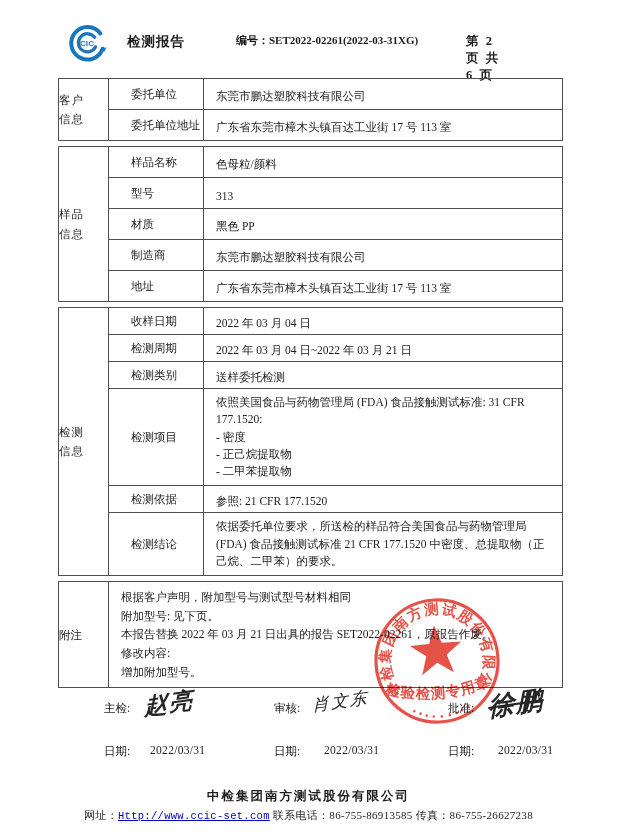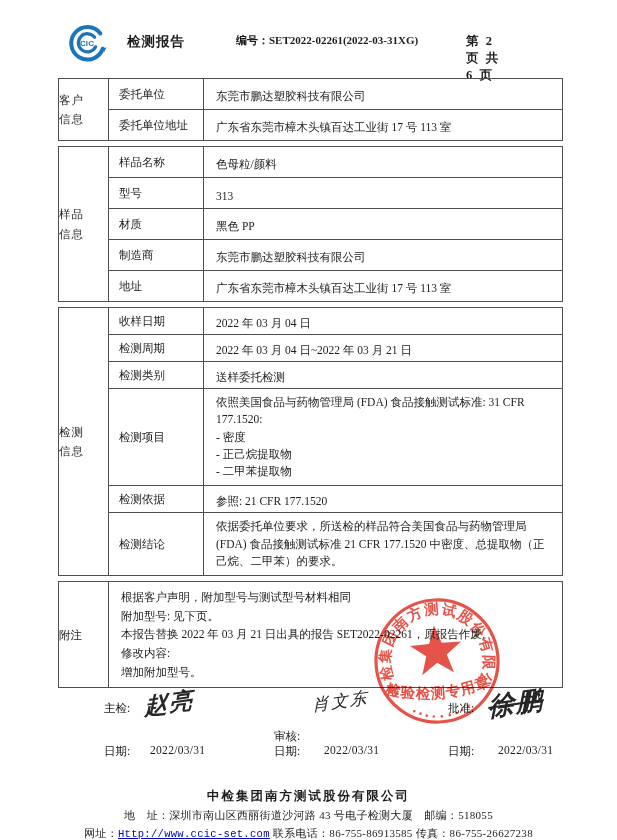--- a/index.html
+++ b/index.html
@@ -27,7 +27,7 @@
   col.c1 { width:50px; } col.c2 { width:95px; } col.c3 { width:359px; }
   td.sec-label { text-align:left; line-height:1.4;margin-top:42px; }
   td.sec-label div { margin:3px 0; letter-spacing:1px; }
-  td.fld { padding-left:10px; }
+  td.fld { padding-left:22px; }
   td.val { padding:8px 10px 3px 12px; }
   tr.h31 td { height:31px; }
   tr.h26 td { height:26px; }

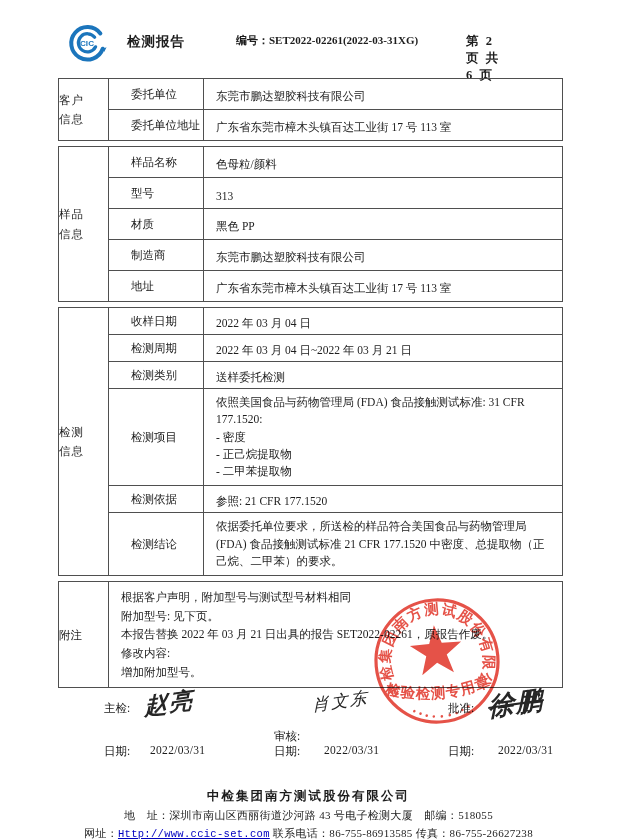--- a/index.html
+++ b/index.html
@@ -198,7 +198,7 @@
     <span class="date-lbl" style="left:88px; top:744px;">日期:</span>
     <span class="date-val" style="left:134px; top:744px;">2022/03/31</span>
 
-    <span class="sig-lbl" style="left:258px; top:701px;margin-top:28px;">审核:</span>
+    <span class="sig-lbl" style="left:258px; top:701px;">审核:</span>
     <span class="handsig" style="left:296px; top:690px; font-size:17px; font-weight:normal;">肖文东</span>
     <span class="date-lbl" style="left:258px; top:744px;">日期:</span>
     <span class="date-val" style="left:308px; top:744px;">2022/03/31</span>

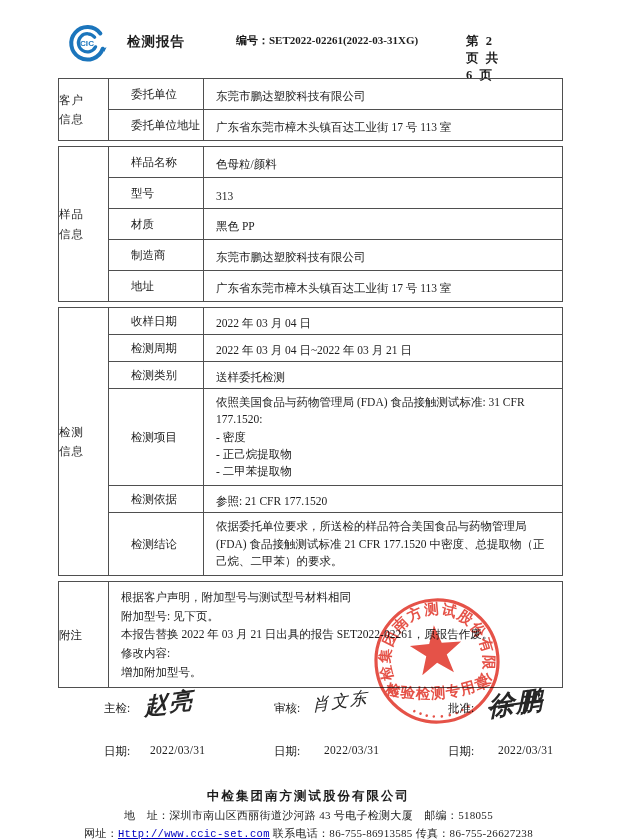--- a/index.html
+++ b/index.html
@@ -237,7 +237,6 @@
 
   <div class="footer">
     <div class="foot-company">中检集团南方测试股份有限公司</div>
-    <div class="foot-line">地　址：深圳市南山区西丽街道沙河路 43 号电子检测大厦　邮编：518055</div>
     <div class="foot-line">
       <span>网址：</span><a class="foot-link" href="#">Http://www.ccic-set.com</a>
       <span>联系电话：86-755-86913585 传真：86-755-26627238</span>

